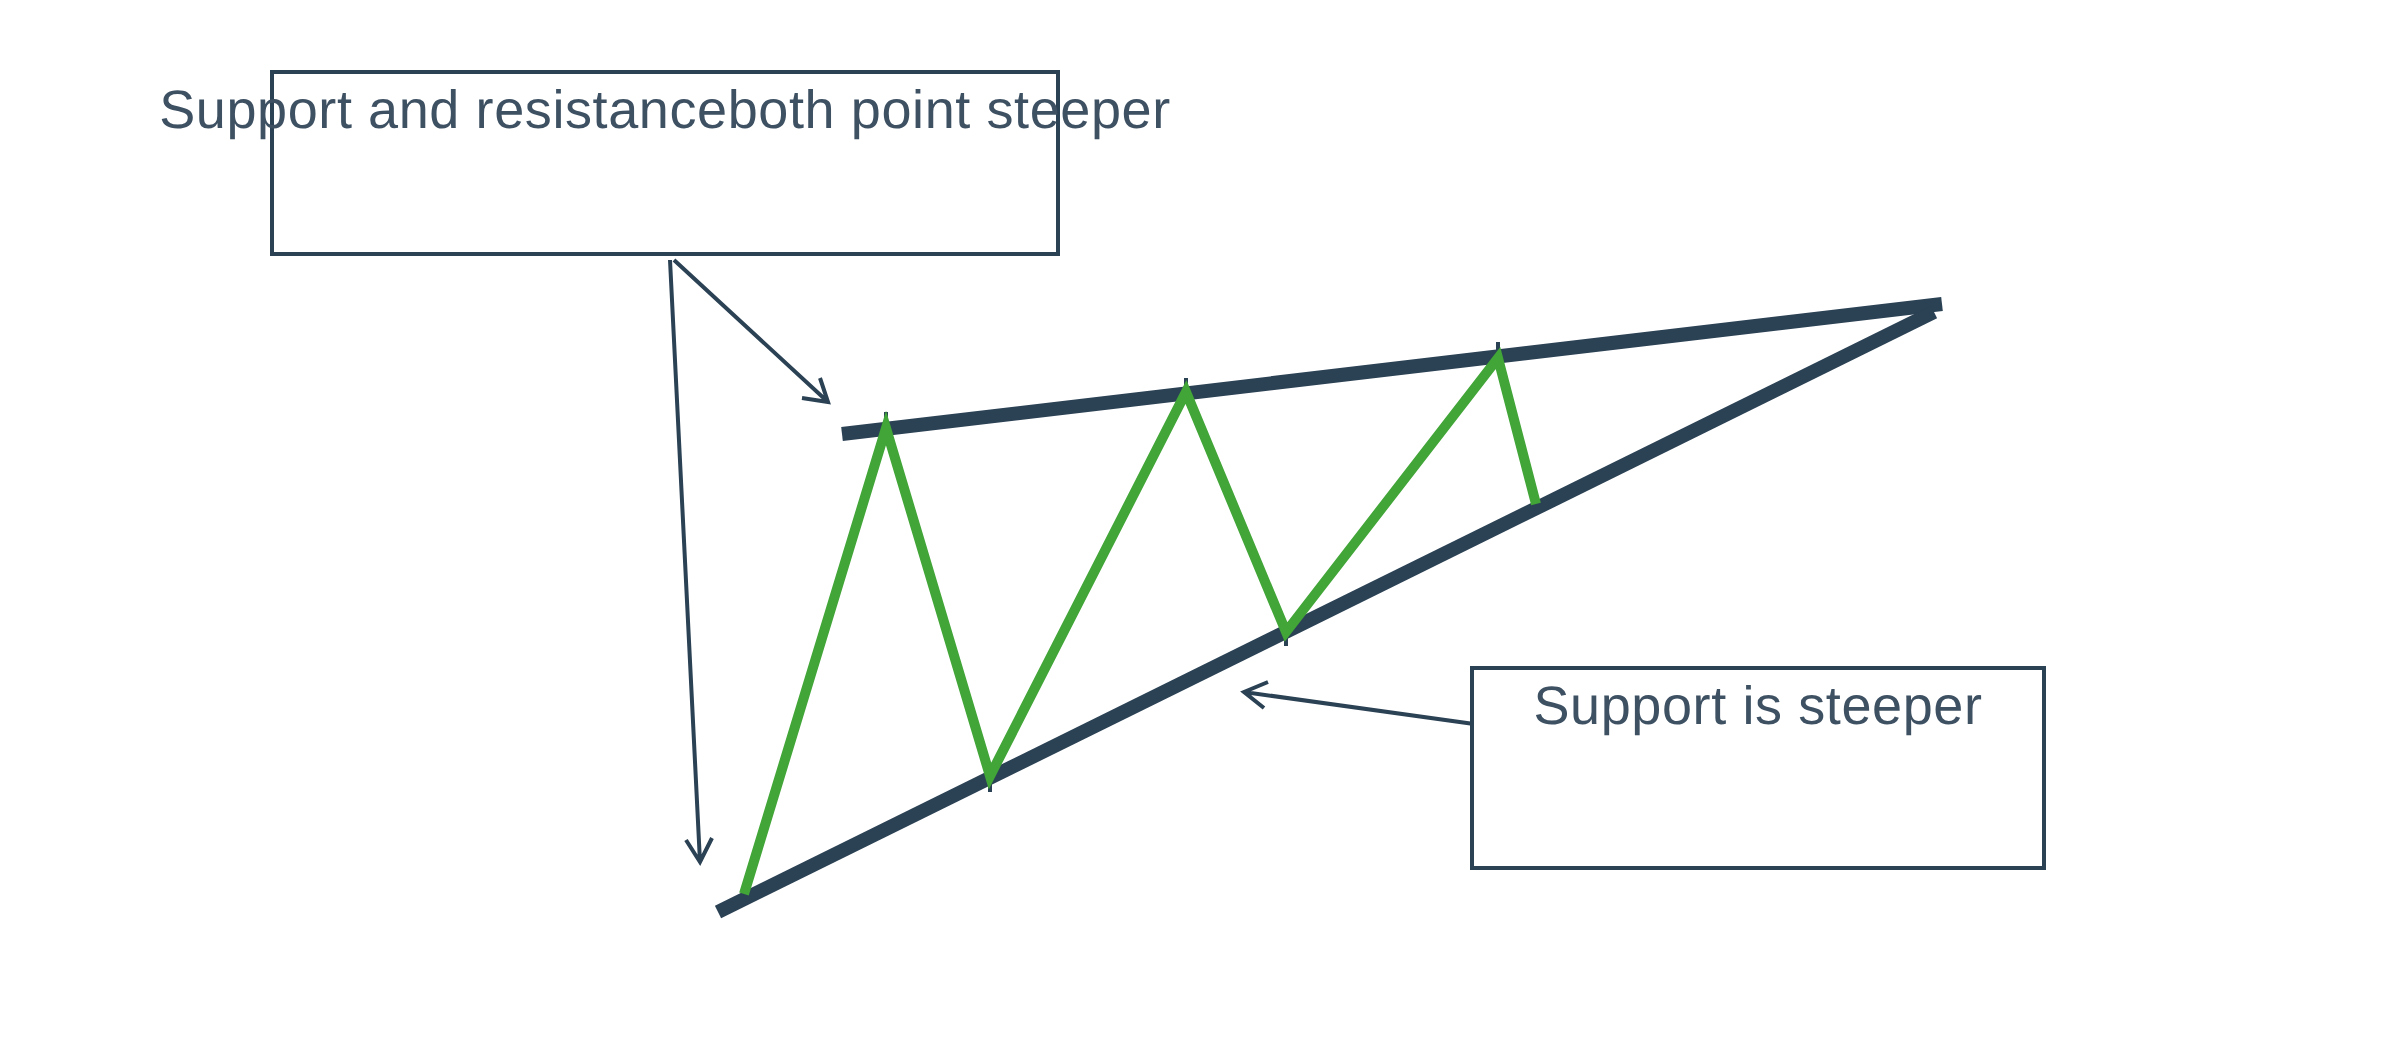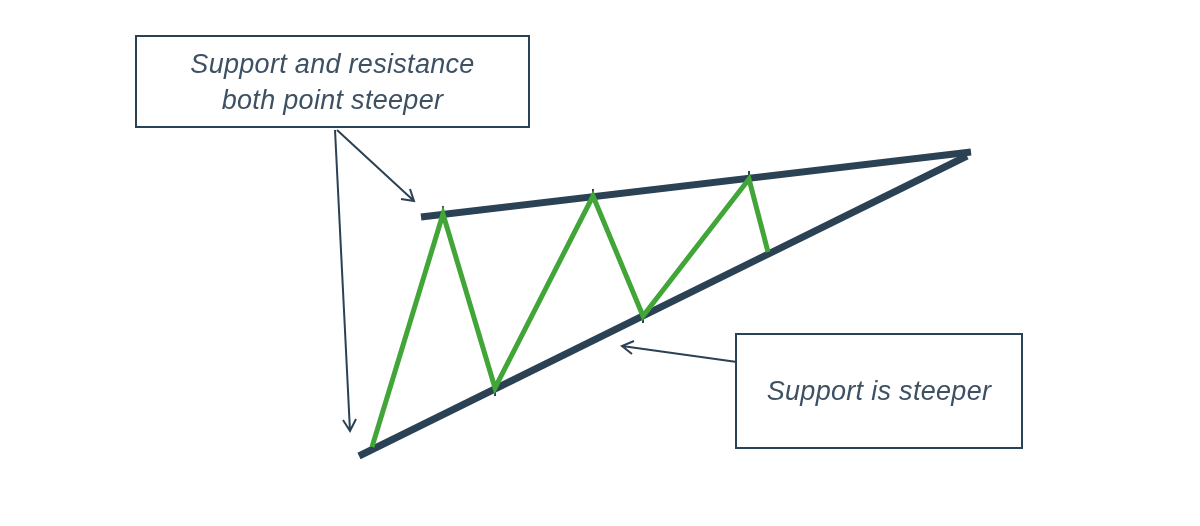--- a/index.html
+++ b/index.html
@@ -53,15 +53,13 @@
     border: 2px solid var(--navy, #2B4154);
     background: #ffffff;
     display: flex;
-    flex-direction: column;
-    align-items: center;
+    align-items: flex-start;
     justify-content: center;
     text-align: center;
     color: var(--text, #3E5163);
     font-size: 27px;
     line-height: 36px;
     letter-spacing: 0.3px;
-    font-style: italic;
   }
   .callout-upper {
     left: 135px;

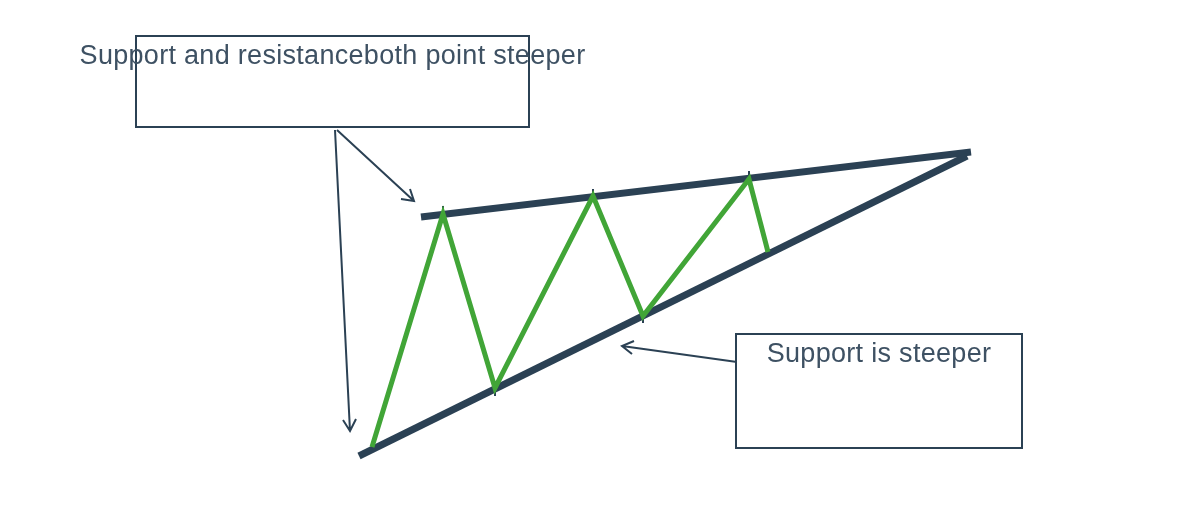--- a/index.html
+++ b/index.html
@@ -71,7 +71,7 @@
     left: 735px;
     top: 333px;
     width: 288px;
-    height: 116px;
+    height: 102px;
   }
   .callout span {
     display: block;

